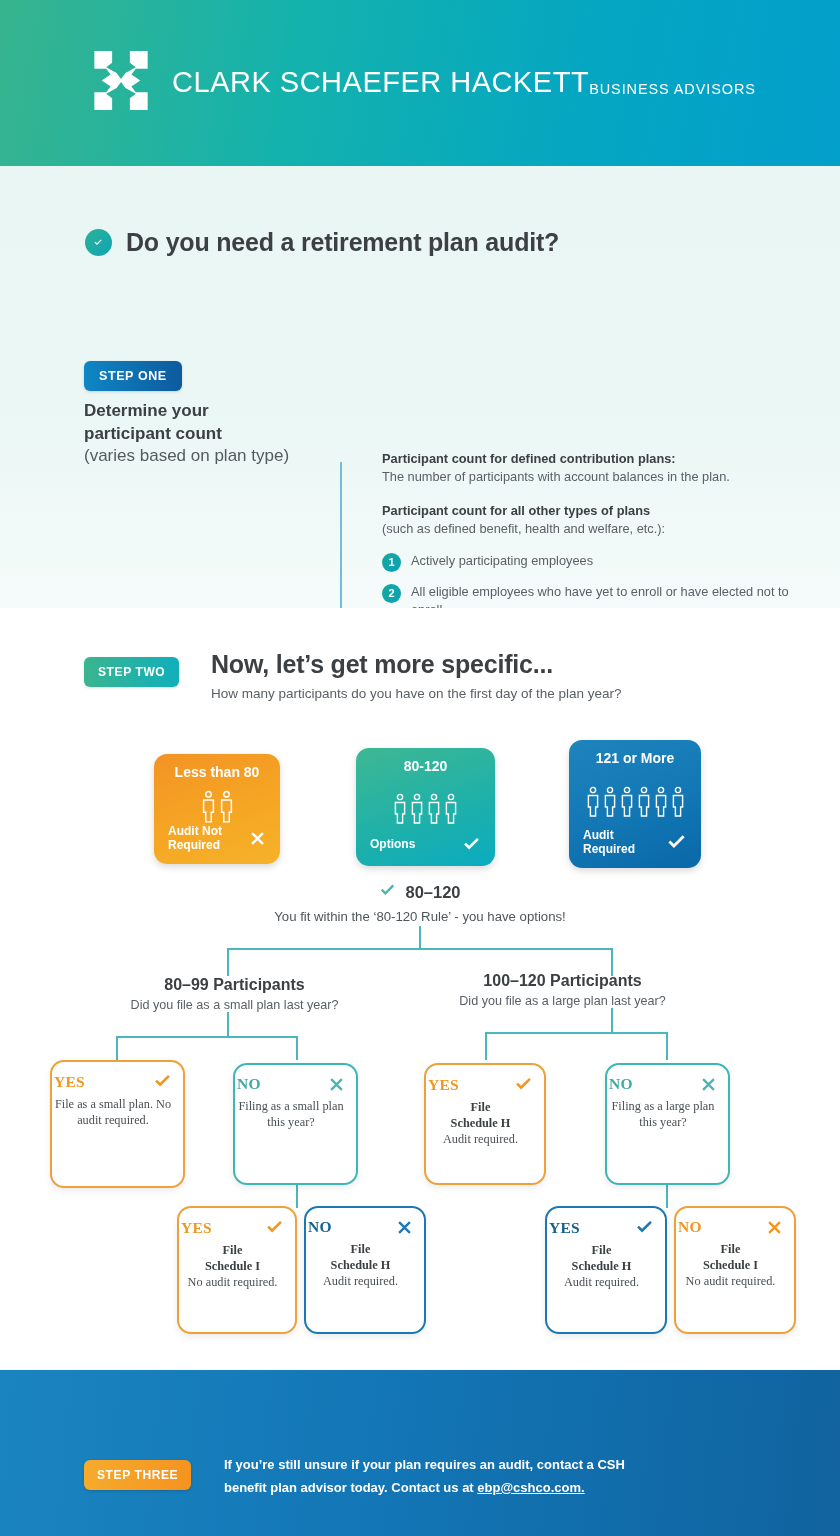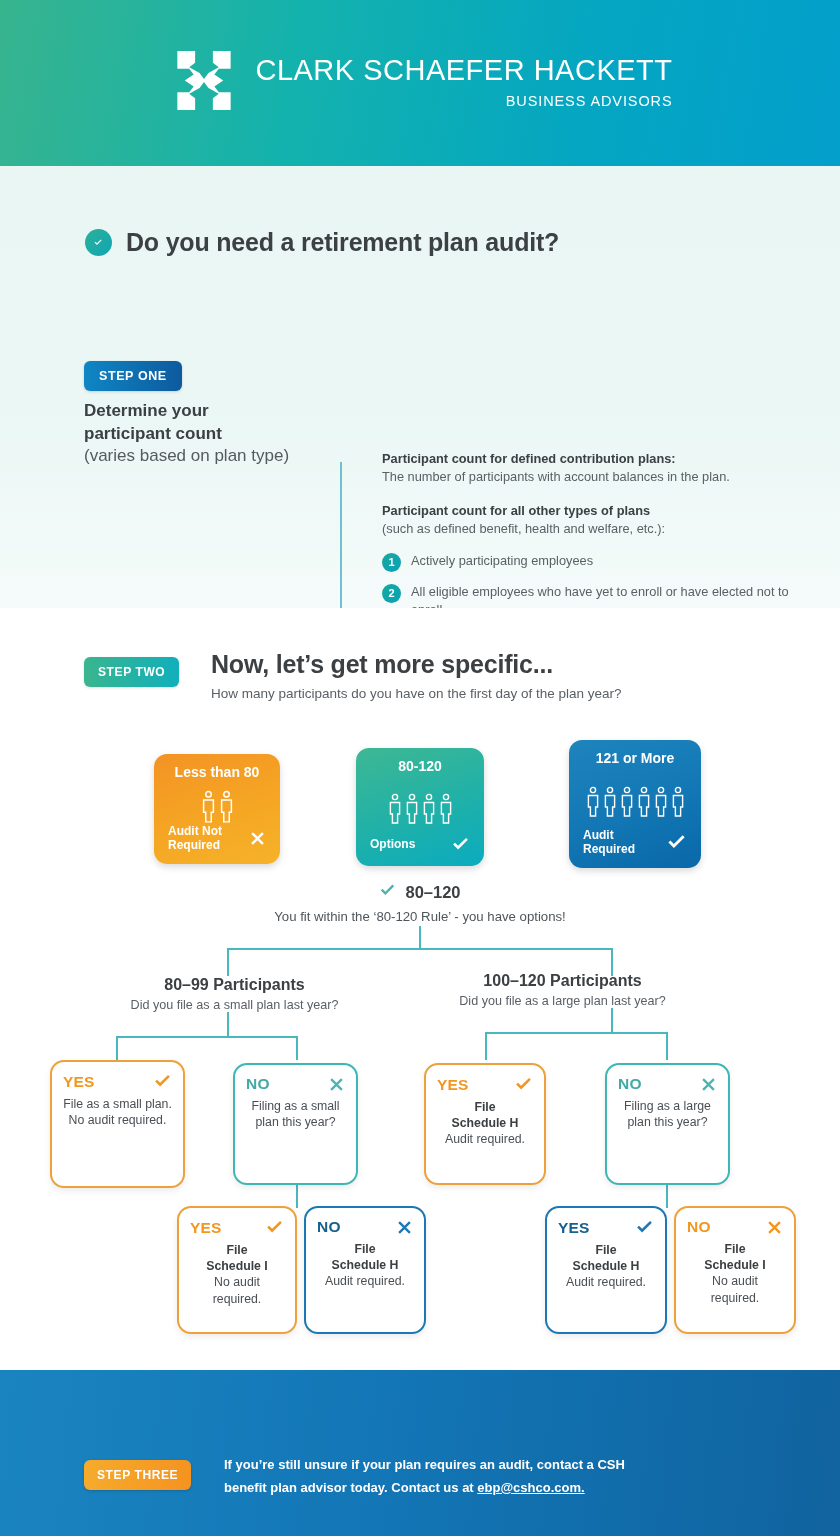--- a/index.html
+++ b/index.html
@@ -20,7 +20,7 @@
   }
   .logo-wrap { display: flex; align-items: center; gap: 14px; margin-top: -2px; }
   .logo-mark { width: 74px; height: 74px; flex: none; }
-  .logo-text { display: flex; flex-direction: column; align-items: flex-end; }
+  .logo-text { display: flex; flex-direction: row; align-items: flex-end; }
   .logo-title {
     color: #fff; font-size: 29px; letter-spacing: 0.5px; font-weight: 400;
     font-family: "Liberation Sans", sans-serif; white-space: nowrap; line-height: 1.05;

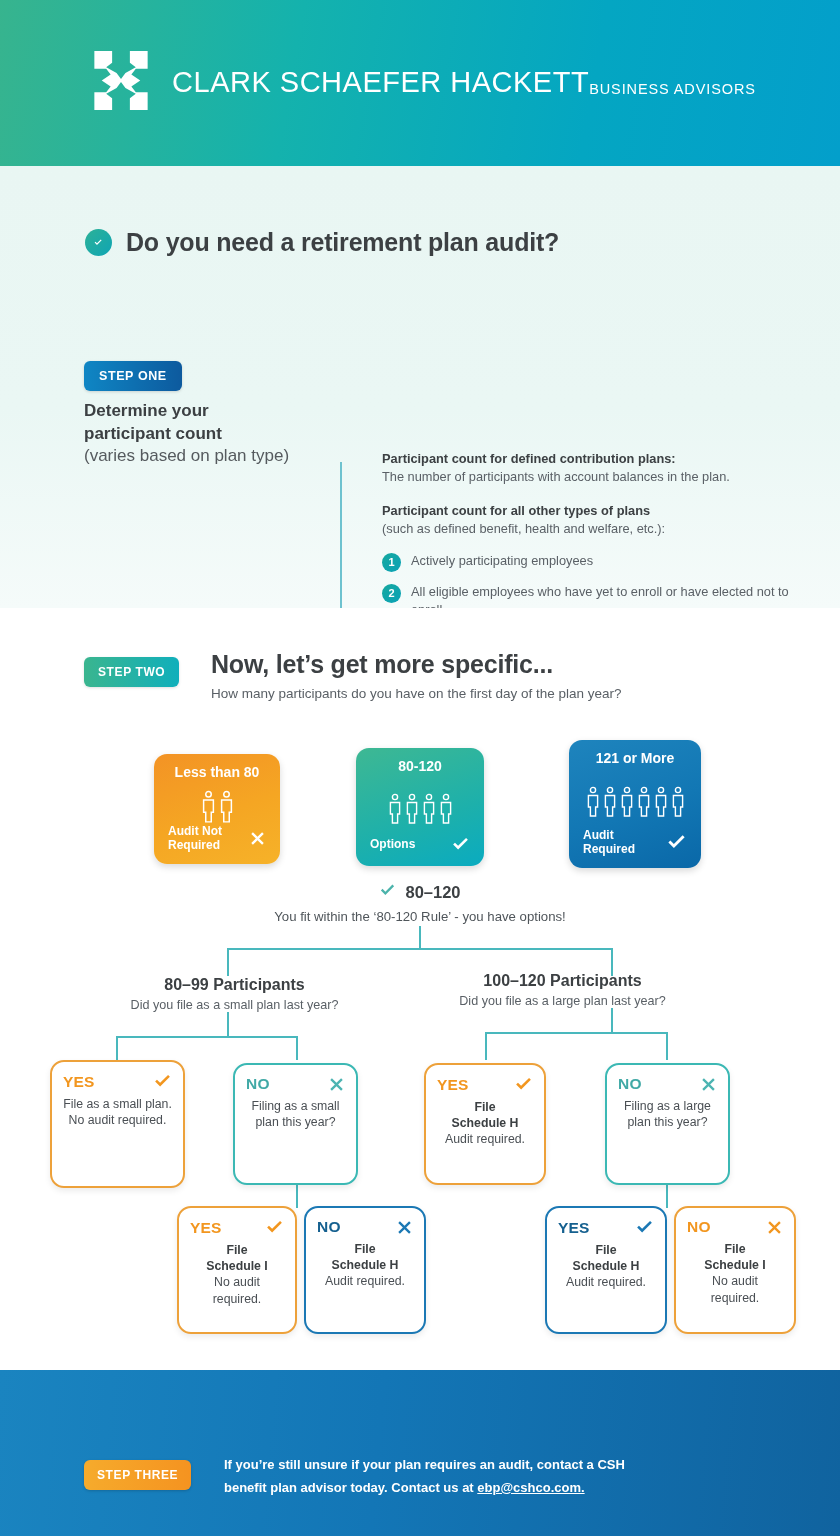--- a/index.html
+++ b/index.html
@@ -107,7 +107,7 @@
   }
   .opt-card.small  { left: 154px; top: 14px;  width: 126px; height: 110px;
     background: linear-gradient(160deg, #f39325 0%, #f5a623 55%, #f6b229 100%); }
-  .opt-card.mid    { left: 356px; top: 8px;   width: 128px; height: 118px;
+  .opt-card.mid    { left: 356px; top: 8px;   width: 139px; height: 118px;
     background: linear-gradient(160deg, #3eb893 0%, #1db0ab 60%, #0aabc0 100%); }
   .opt-card.large  { left: 557px; top: 0px;   width: 132px; height: 128px;
     background: linear-gradient(160deg, #1e84bd 0%, #1277b4 55%, #0a68a8 100%); margin-left: 12px; }

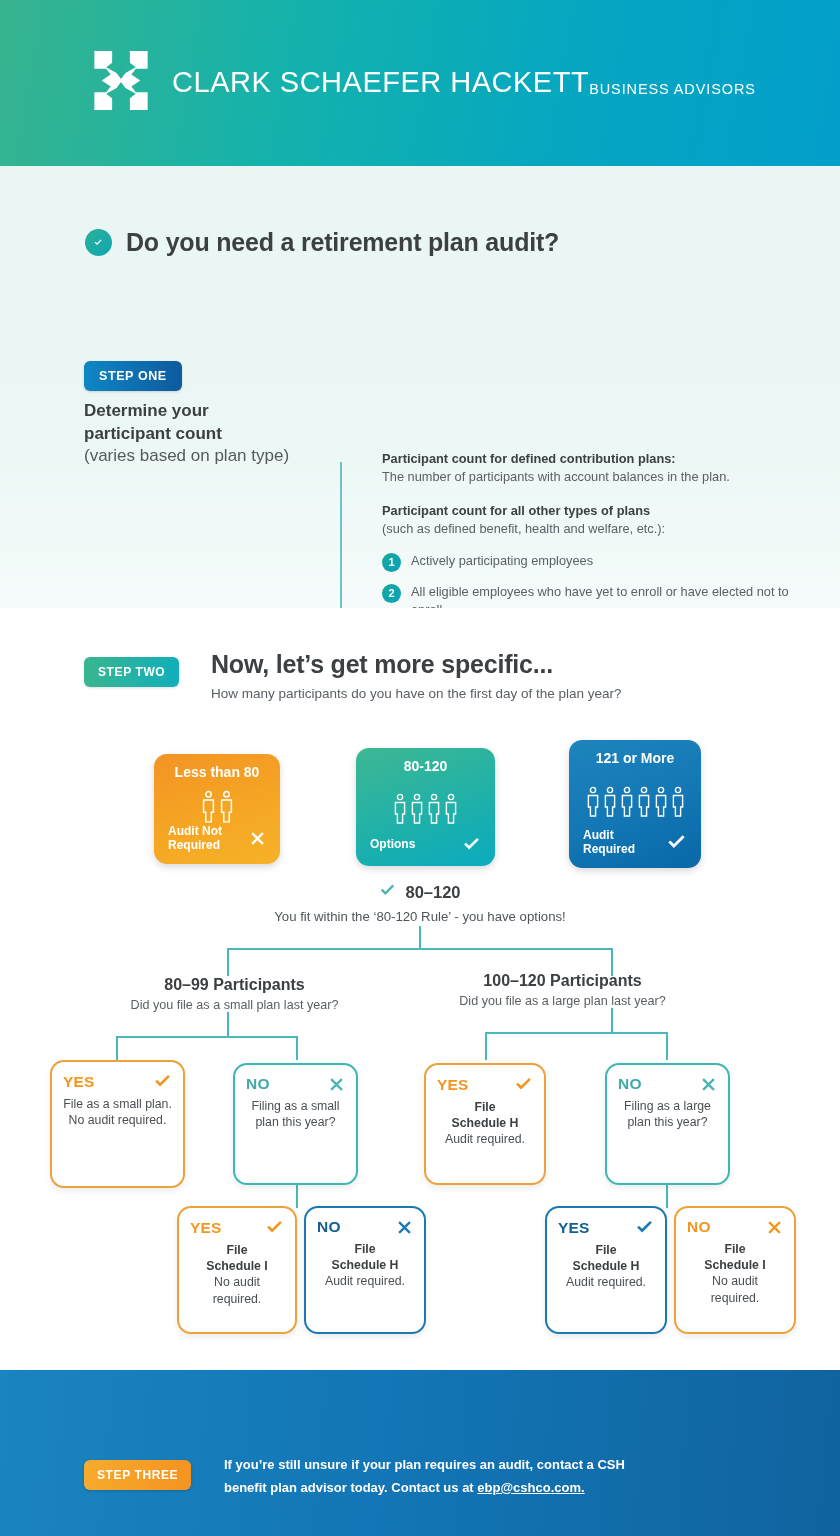--- a/index.html
+++ b/index.html
@@ -136,7 +136,7 @@
   
   .dbox {
     position: absolute; background: #fff; border-radius: 14px; border: 2px solid;
-    padding: 10px 11px 10px 11px; box-shadow: 0 3px 6px rgba(0,0,0,0.08);
+    padding: 10px 11px 10px 2px; box-shadow: 0 3px 6px rgba(0,0,0,0.08); font-family: Liberation Serif, serif;
   }
   .dbox .dhead { display: flex; align-items: center; justify-content: space-between; margin-bottom: 5px; }
   .dbox .dlabel { font-size: 15.5px; font-weight: bold; letter-spacing: 0.2px; }

